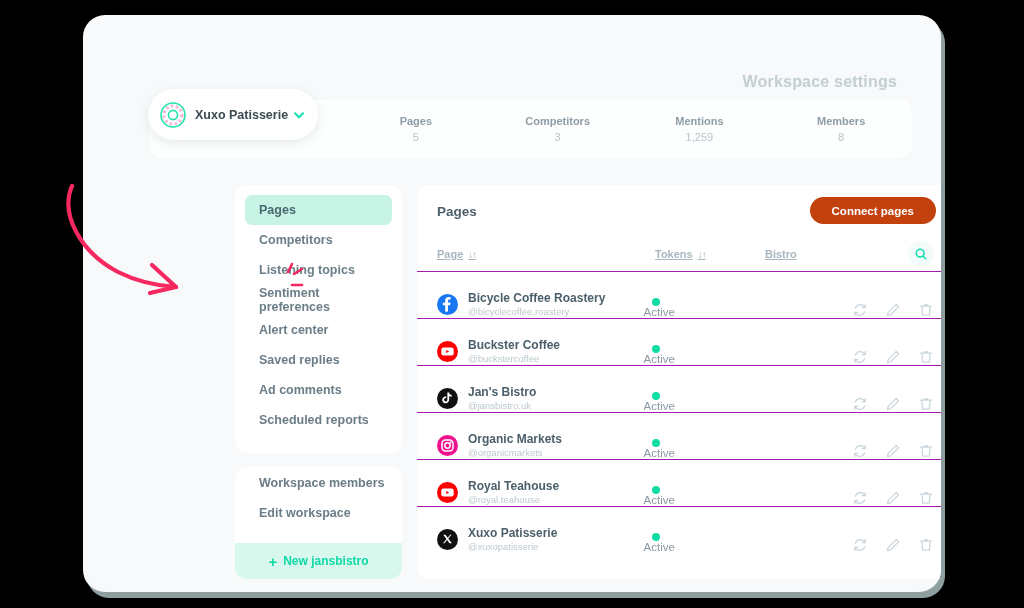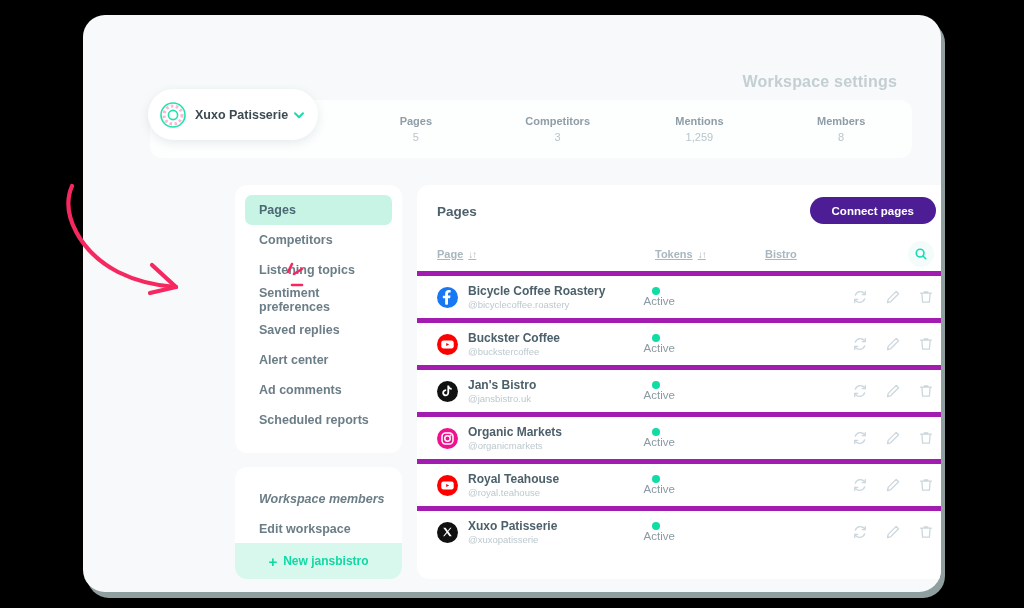--- a/index.html
+++ b/index.html
@@ -164,7 +164,7 @@
     right: 18px; top: 12px;
     height: 27px;
     padding: 0 22px;
-    background: #4c1d95;
+    background: #c2410c;
     color: #ffffff;
     border: none;
     border-radius: 14px;

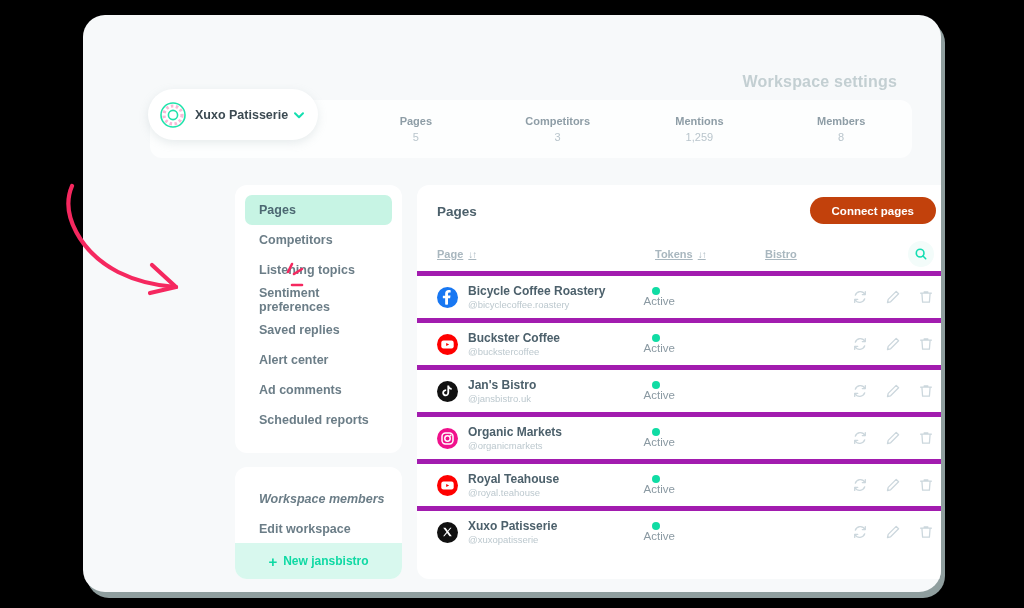--- a/index.html
+++ b/index.html
@@ -203,10 +203,10 @@
 
   .row {
     display: flex;
-    align-items: center;
+    align-items: flex-end;
     height: 47px;
     padding: 0 20px;
-    border-top: 5px solid #a21caf;
+    border-top: 1px solid #a21caf;
   }
   .row .c-page { display: flex; align-items: center; }
   .plat-ico { width: 21px; height: 21px; flex: 0 0 21px; margin-right: 10px; }

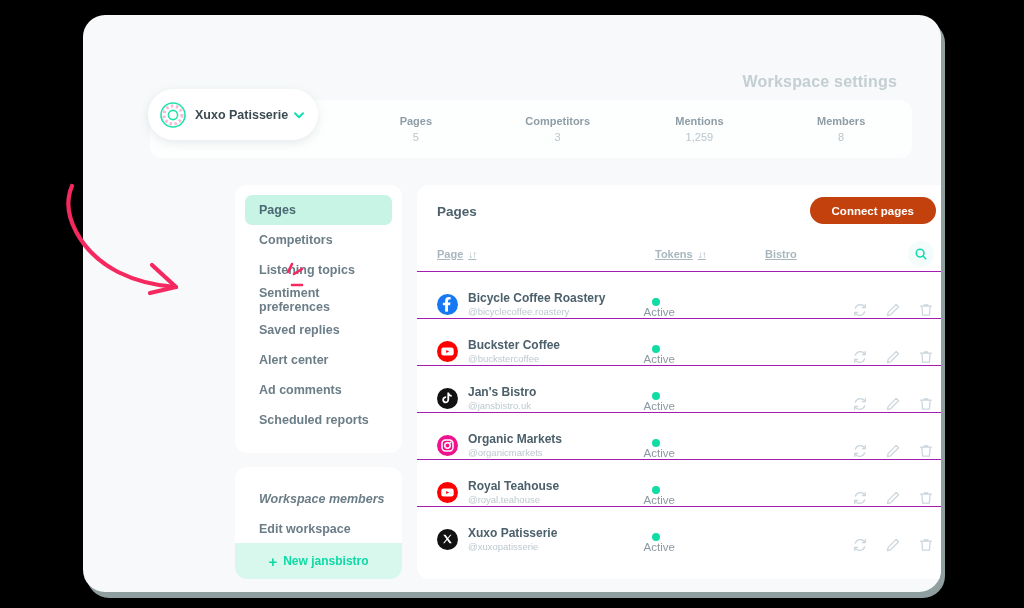--- a/index.html
+++ b/index.html
@@ -284,10 +284,10 @@
       <span>Sentiment preferences</span>
     </div>
     <div class="nav-item">
+      <span>Alert center</span>
+    </div>
+    <div class="nav-item">
       <span>Saved replies</span>
-    </div>
-    <div class="nav-item">
-      <span>Alert center</span>
     </div>
     <div class="nav-item">
       <span>Ad comments</span>

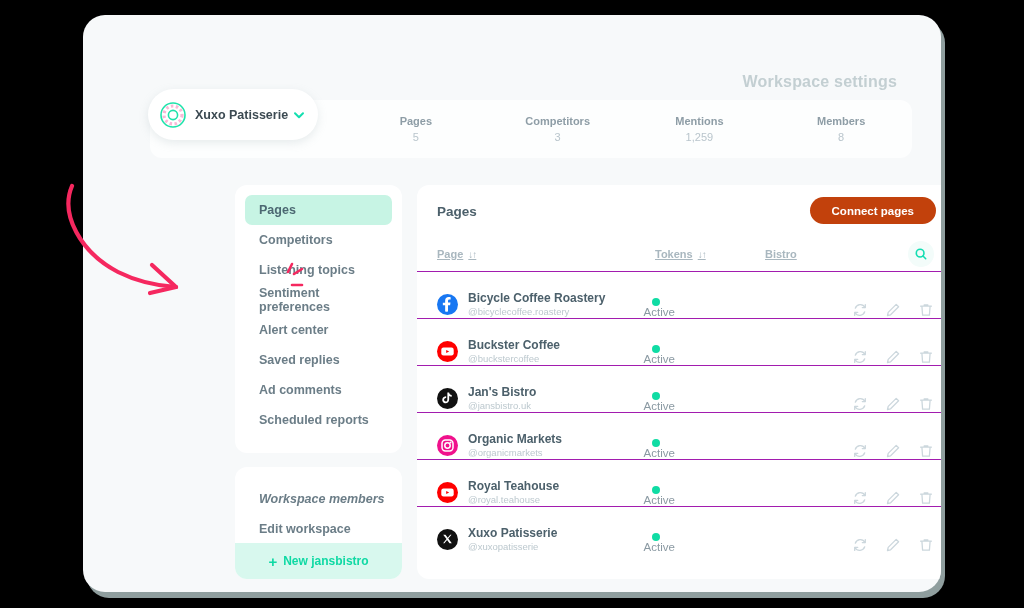--- a/index.html
+++ b/index.html
@@ -127,7 +127,7 @@
     color: #6b7d87;
     cursor: pointer;
   }
-  .nav-item2:first-child { margin-top: 17px; font-style: italic; }
+  .nav-item2:first-child { margin-top: 1px; }
   .new-ws {
     position: absolute;
     left: 0; bottom: 0;

